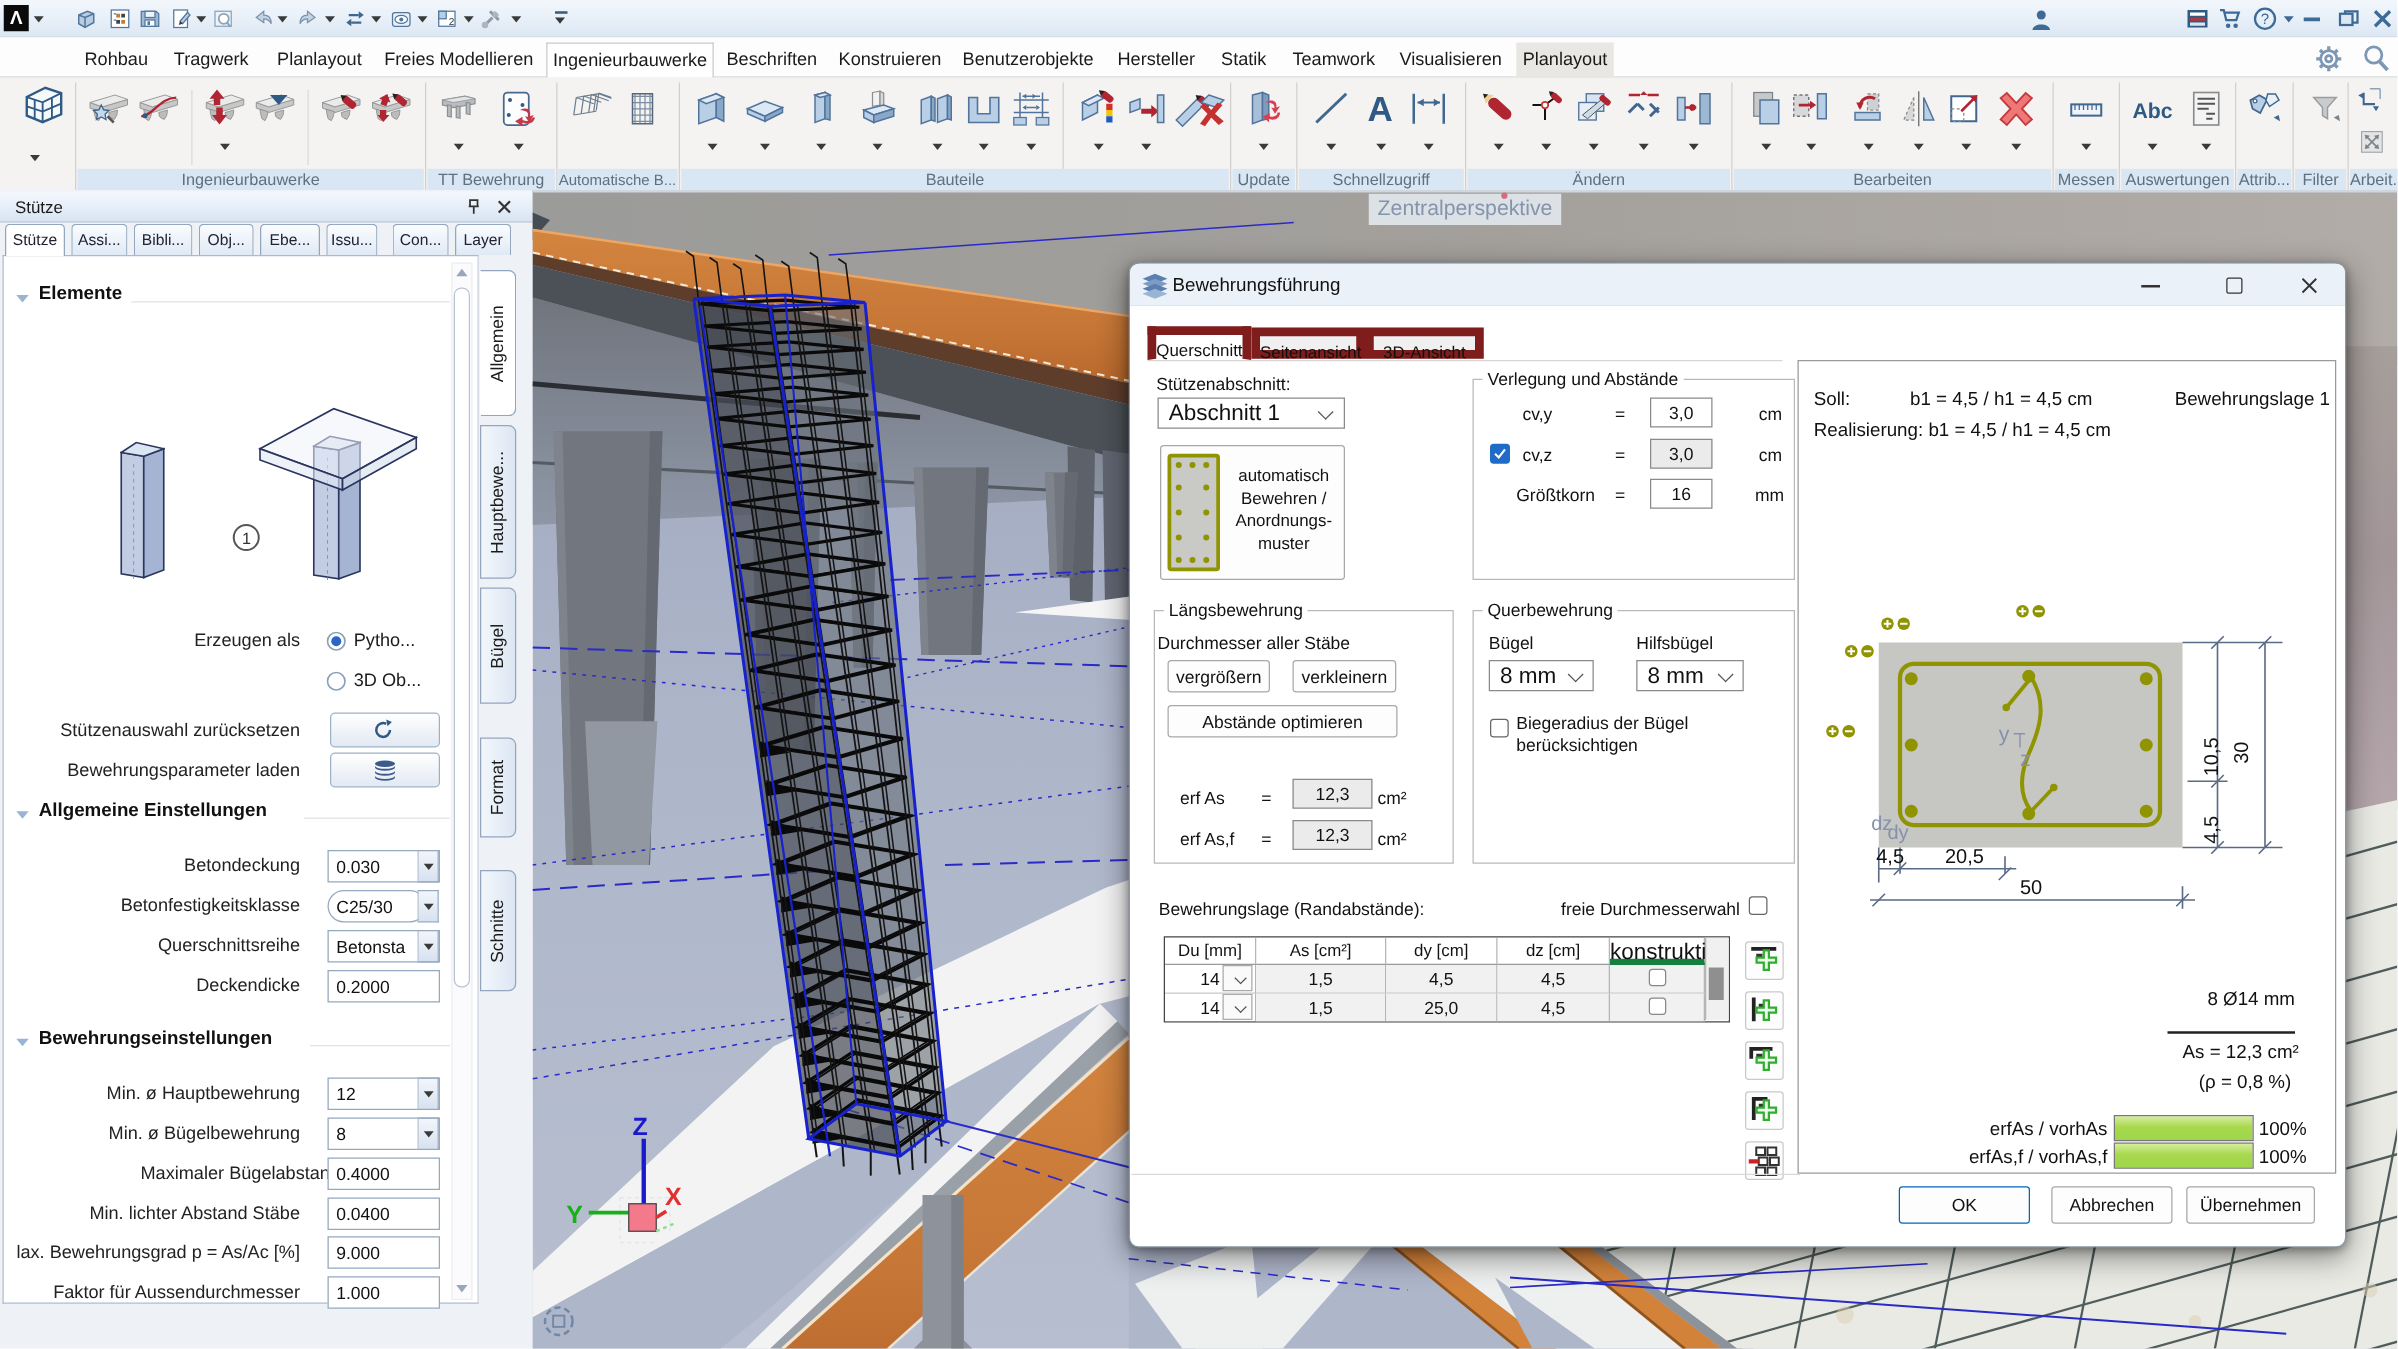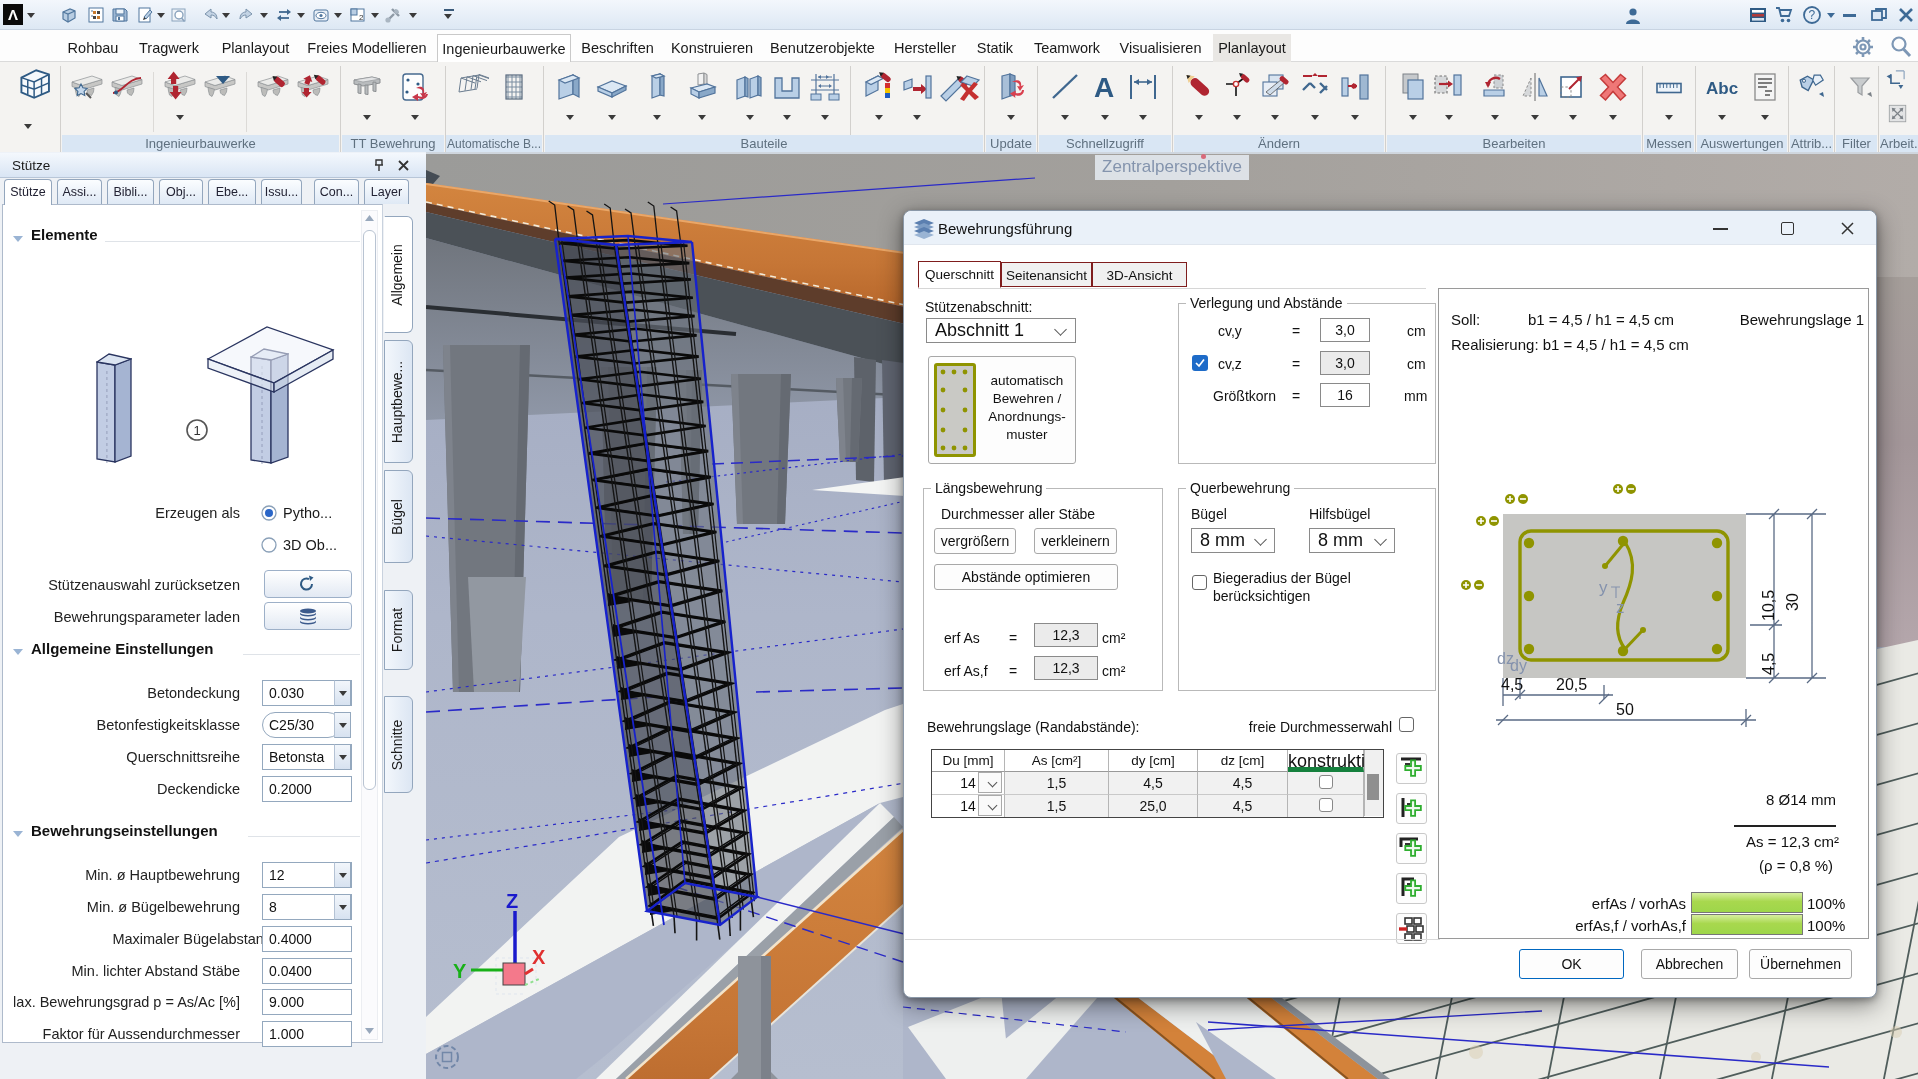--- a/index.html
+++ b/index.html
@@ -38,7 +38,7 @@
 
 #dlg{font-size:14px;color:#111;}
 .dtitle{position:absolute;left:0;top:0;width:972px;height:34px;background:#eaf1f9;border-radius:8px 8px 0 0;border-bottom:1px solid #e0e6ee;}
-.dtab{position:absolute;top:51px;height:25px;line-height:25px;font-size:13.5px;text-align:center;background:#f0f0f0;border:1px solid #7f1d1d;}
+.dtab{position:absolute;top:51px;height:25px;line-height:25px;font-size:13.5px;text-align:center;background:#f0f0f0;border:7px solid #7f1d1d;}
 .dtab.active{background:#fff;border-bottom:1px solid #fff;height:27px;top:50px;z-index:2;}
 .grp{position:absolute;border:1px solid #b9b9b9;}
 .grplbl{position:absolute;background:#fff;padding:0 4px;font-size:14px;color:#111;white-space:nowrap;}

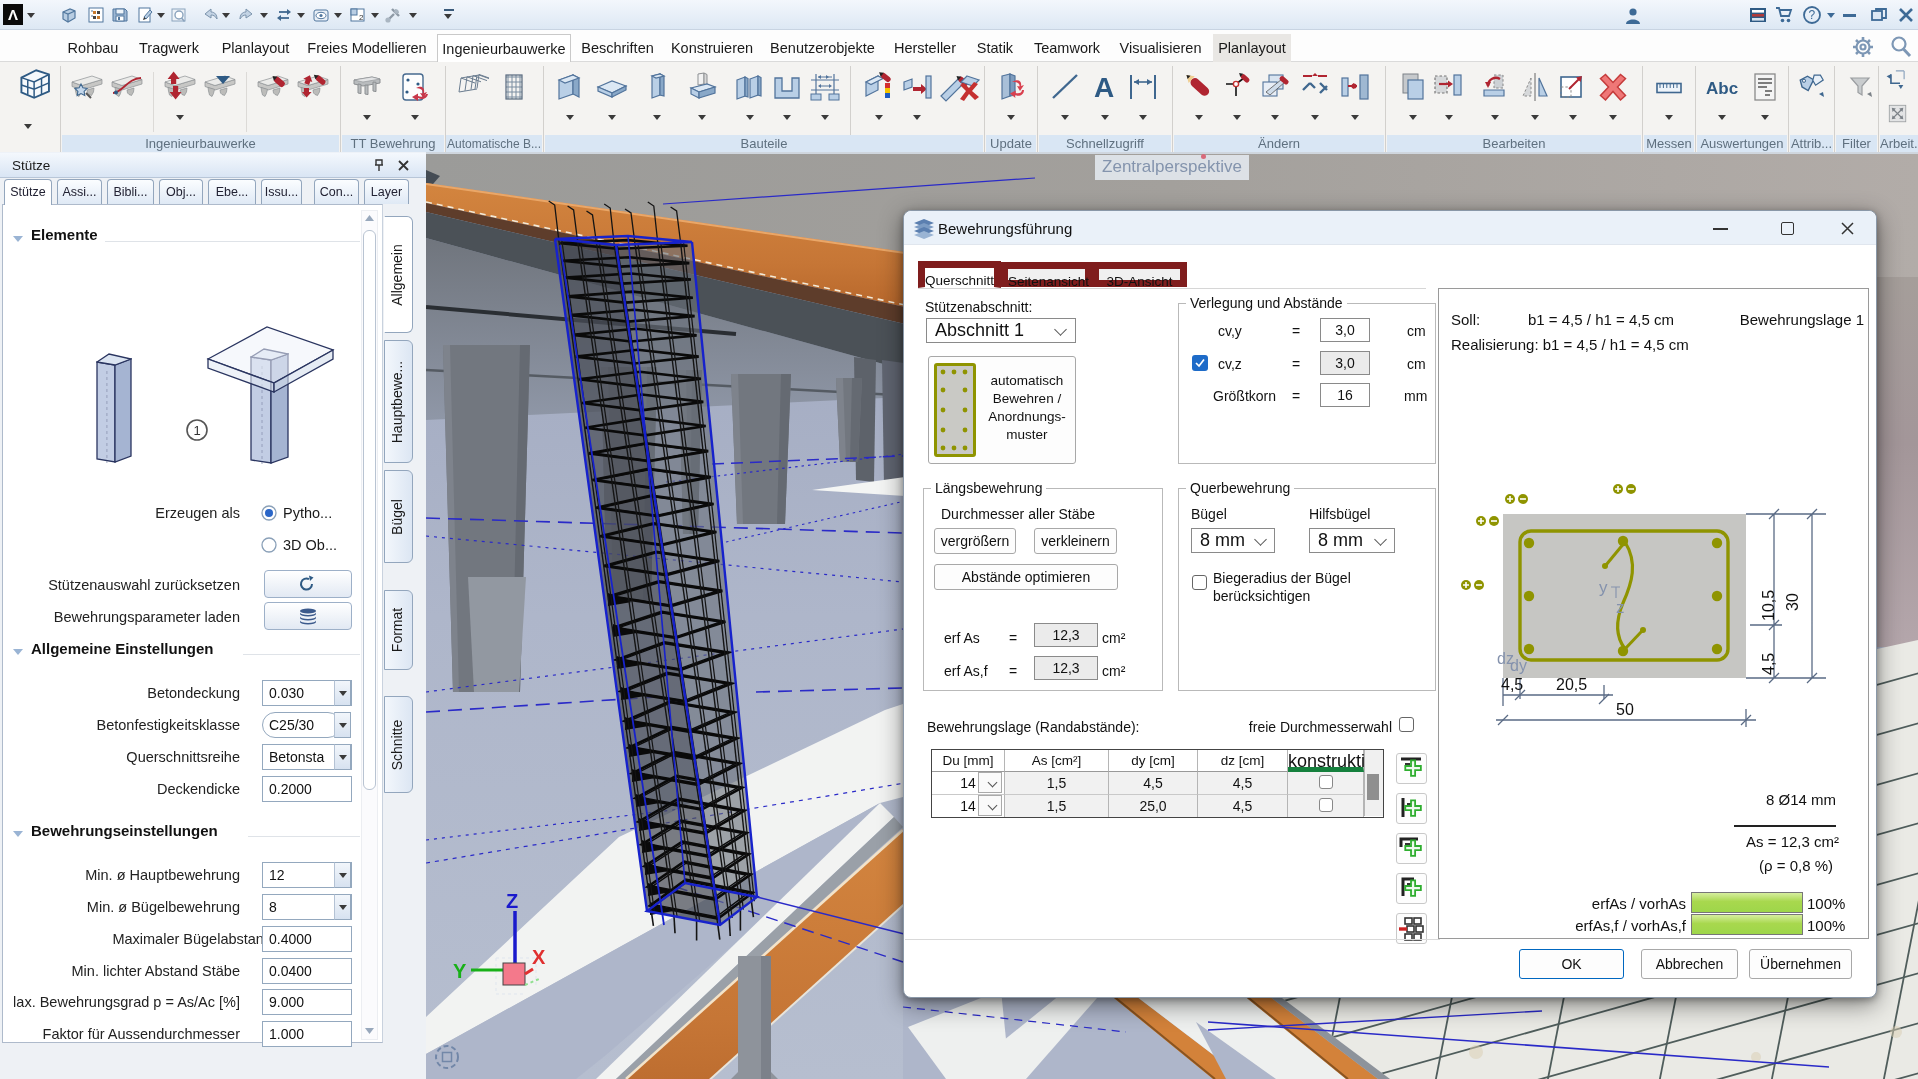--- a/index.html
+++ b/index.html
@@ -1015,7 +1015,7 @@
     <div class="dlab" style="left:500px;top:177px;">mm</div>
     <div class="grp" style="left:19px;top:277px;width:240px;height:203px;"></div>
     <div class="grplbl" style="left:27px;top:269px;">Längsbewehrung</div>
-    <div class="dlab" style="left:37px;top:295px;">Durchmesser aller Stäbe</div>
+    <div class="dlab" style="left:22px;top:295px;">Durchmesser aller Stäbe</div>
     <div class="dbtn" style="left:30px;top:317px;width:82px;height:26px;line-height:24px;">vergrößern</div>
     <div class="dbtn" style="left:130px;top:317px;width:83px;height:26px;line-height:24px;">verkleinern</div>
     <div class="dbtn" style="left:30px;top:353px;width:184px;height:26px;line-height:24px;">Abstände optimieren</div>

